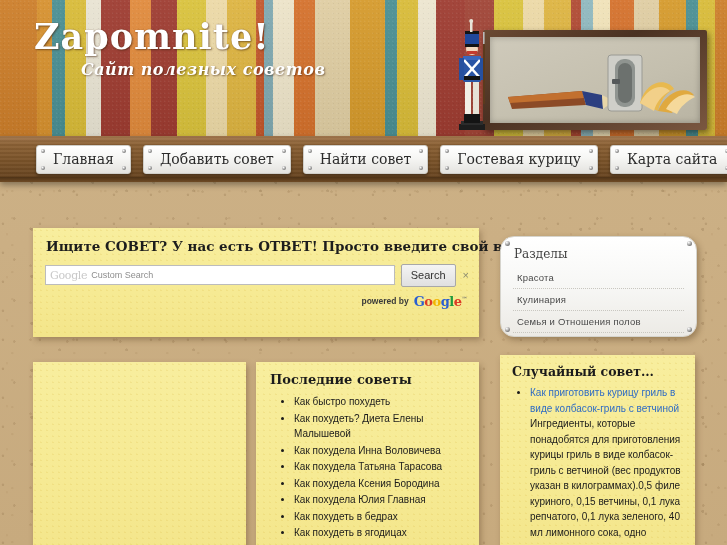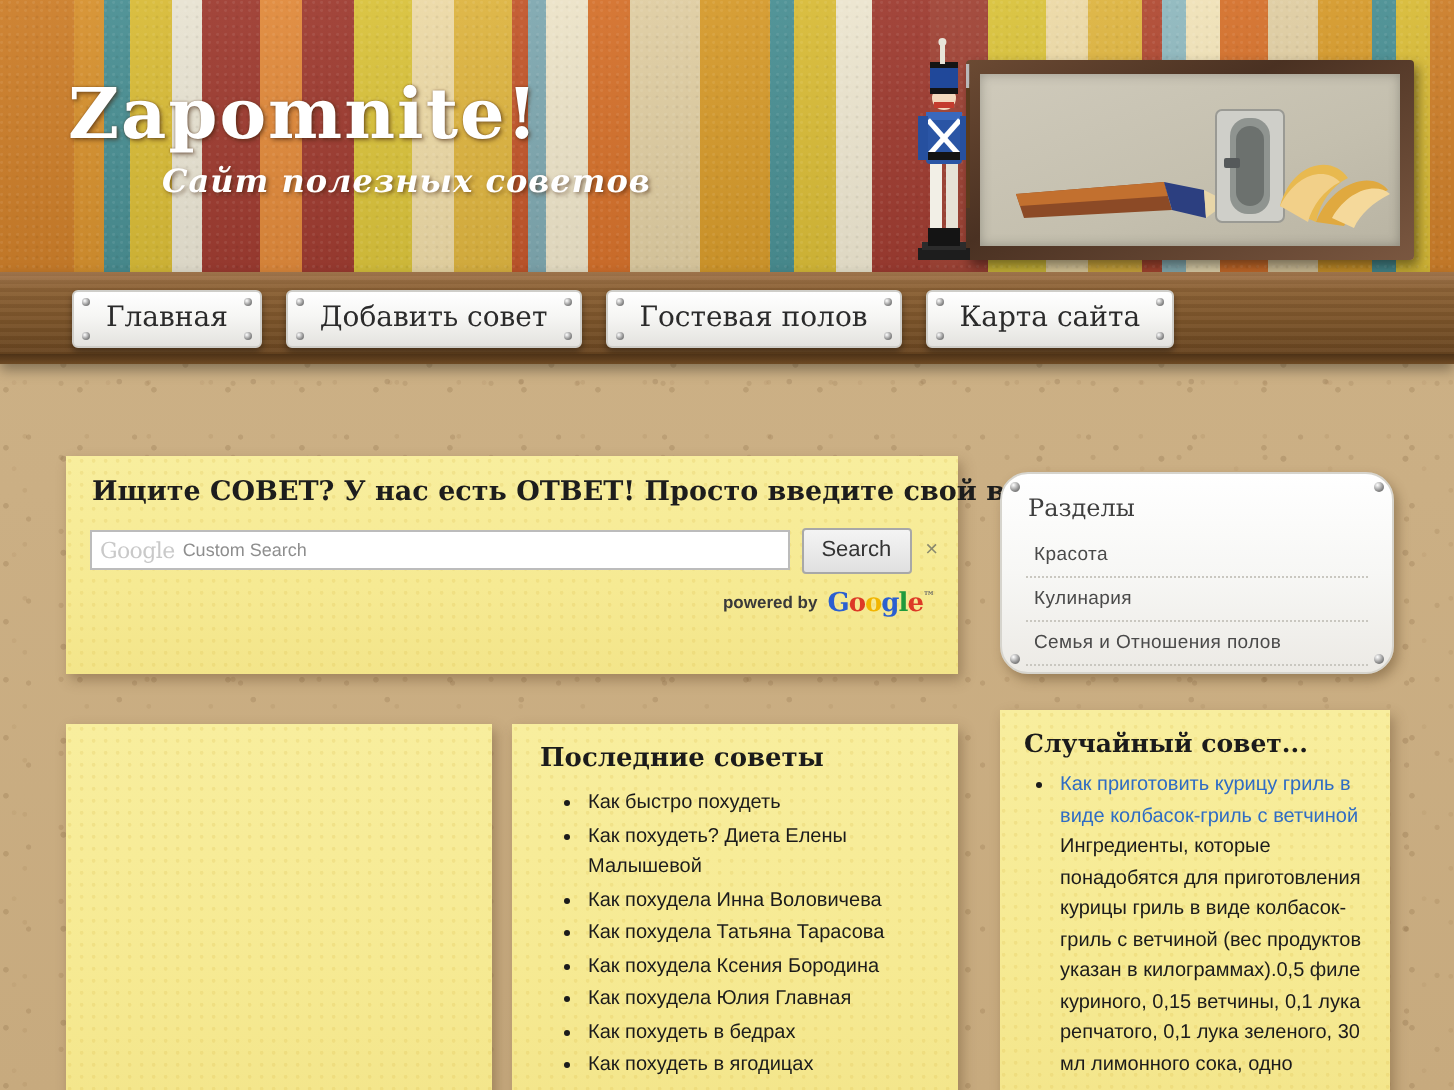--- a/index.html
+++ b/index.html
@@ -39,7 +39,7 @@
     background-size:4px 4px,5px 5px;opacity:.7;}
 
   
-  #logo{position:absolute;left:34px;top:40px;z-index:6;}
+  #logo{position:absolute;left:34px;top:19px;z-index:6;}
   #logo .word{
     font-family:"DejaVu Serif", serif;
     font-weight:700;font-size:35px;line-height:35px;color:#ffffff;

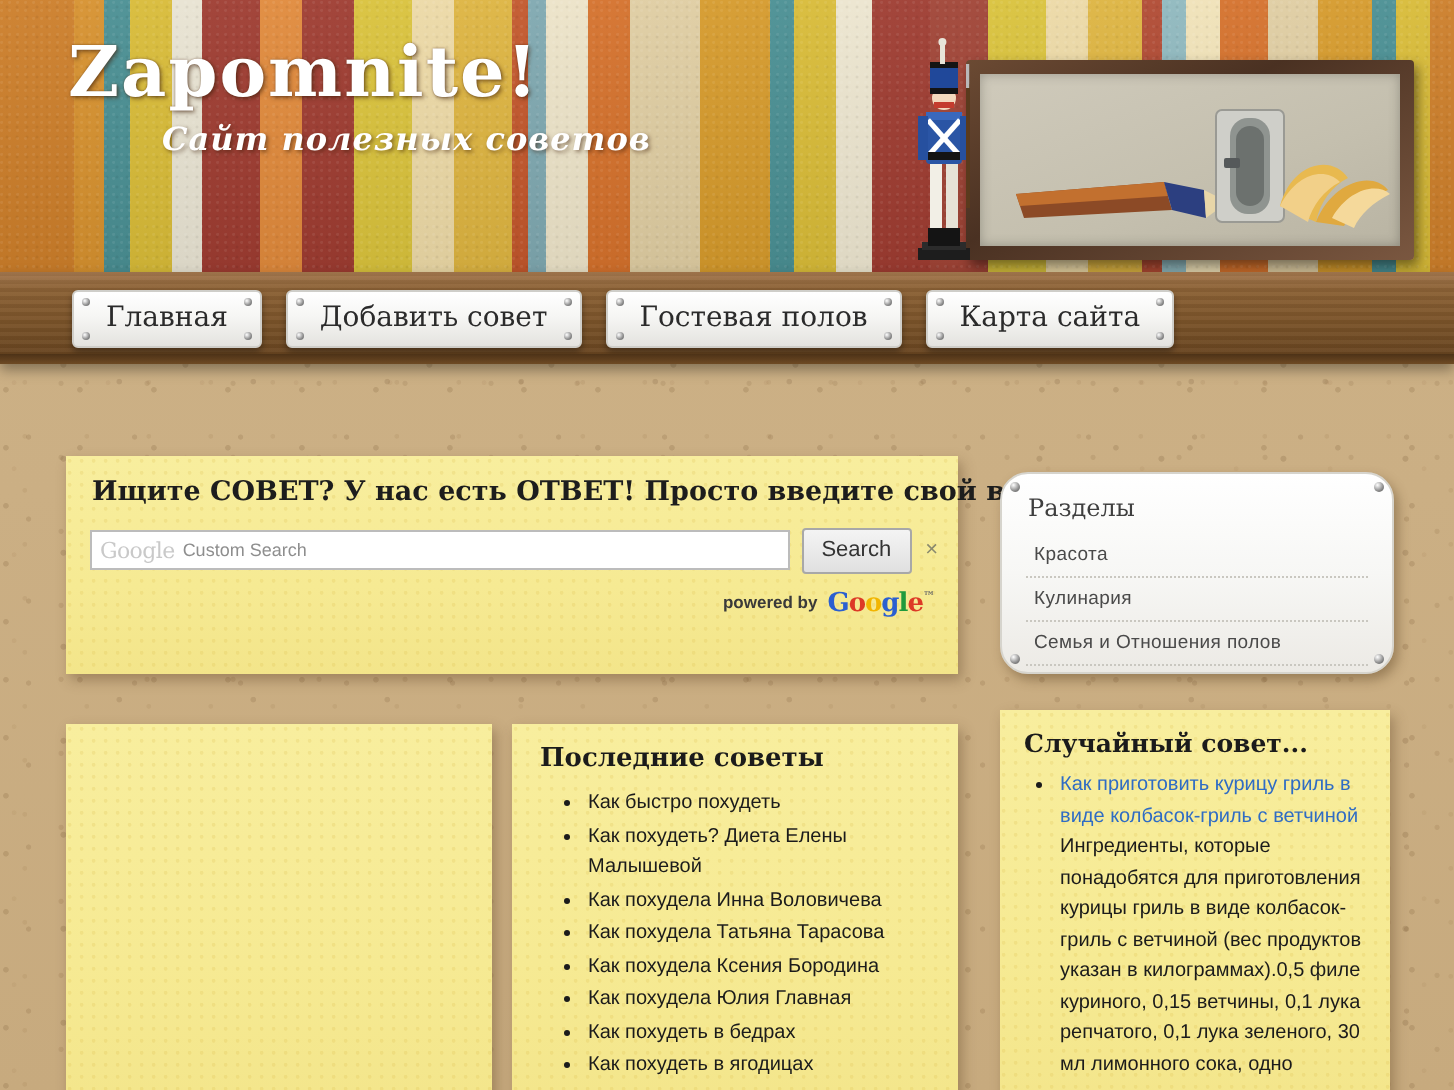--- a/index.html
+++ b/index.html
@@ -306,6 +306,7 @@
     <div id="nav">
         <div class="plate"><span>Главная</span><span class="sc l"></span><span class="sc r"></span></div>
         <div class="plate"><span>Добавить совет</span><span class="sc l"></span><span class="sc r"></span></div>
+        <div class="plate"><span>Найти совет</span><span class="sc l"></span><span class="sc r"></span></div>
         <div class="plate"><span>Гостевая полов</span><span class="sc l"></span><span class="sc r"></span></div>
         <div class="plate"><span>Карта сайта</span><span class="sc l"></span><span class="sc r"></span></div>
       </div>

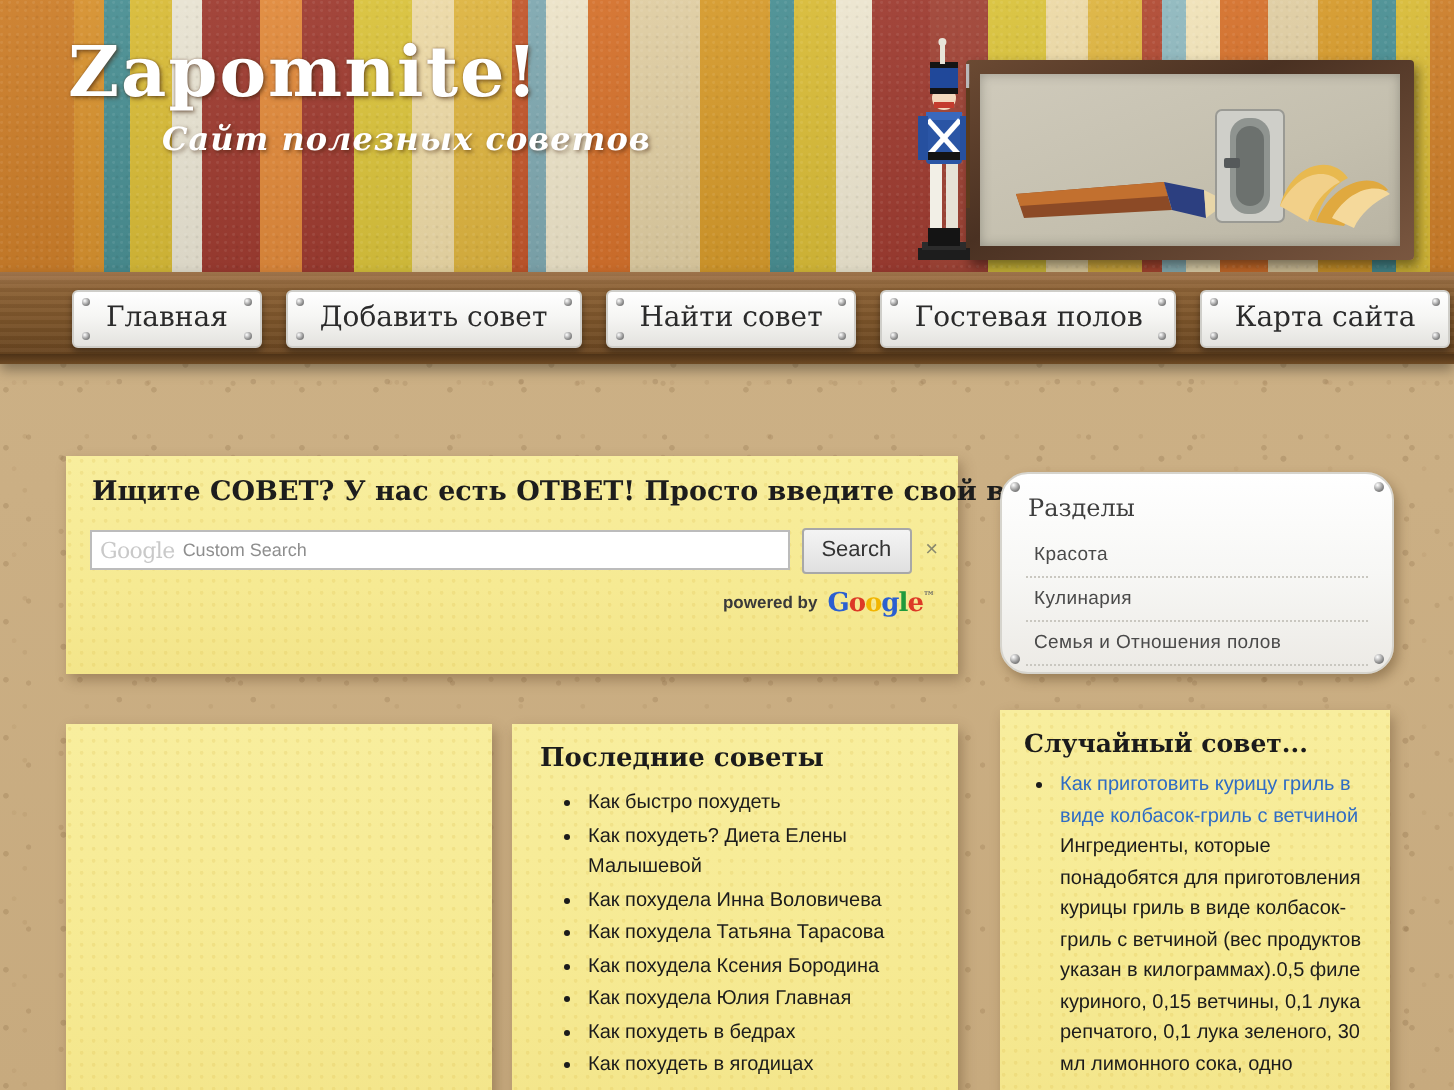--- a/index.html
+++ b/index.html
@@ -307,7 +307,7 @@
         <div class="plate"><span>Главная</span><span class="sc l"></span><span class="sc r"></span></div>
         <div class="plate"><span>Добавить совет</span><span class="sc l"></span><span class="sc r"></span></div>
         <div class="plate"><span>Найти совет</span><span class="sc l"></span><span class="sc r"></span></div>
-        <div class="plate"><span>Гостевая полов</span><span class="sc l"></span><span class="sc r"></span></div>
+        <div class="plate"><span>Гостевая курицу</span><span class="sc l"></span><span class="sc r"></span></div>
         <div class="plate"><span>Карта сайта</span><span class="sc l"></span><span class="sc r"></span></div>
       </div>
     <div class="edge"></div>

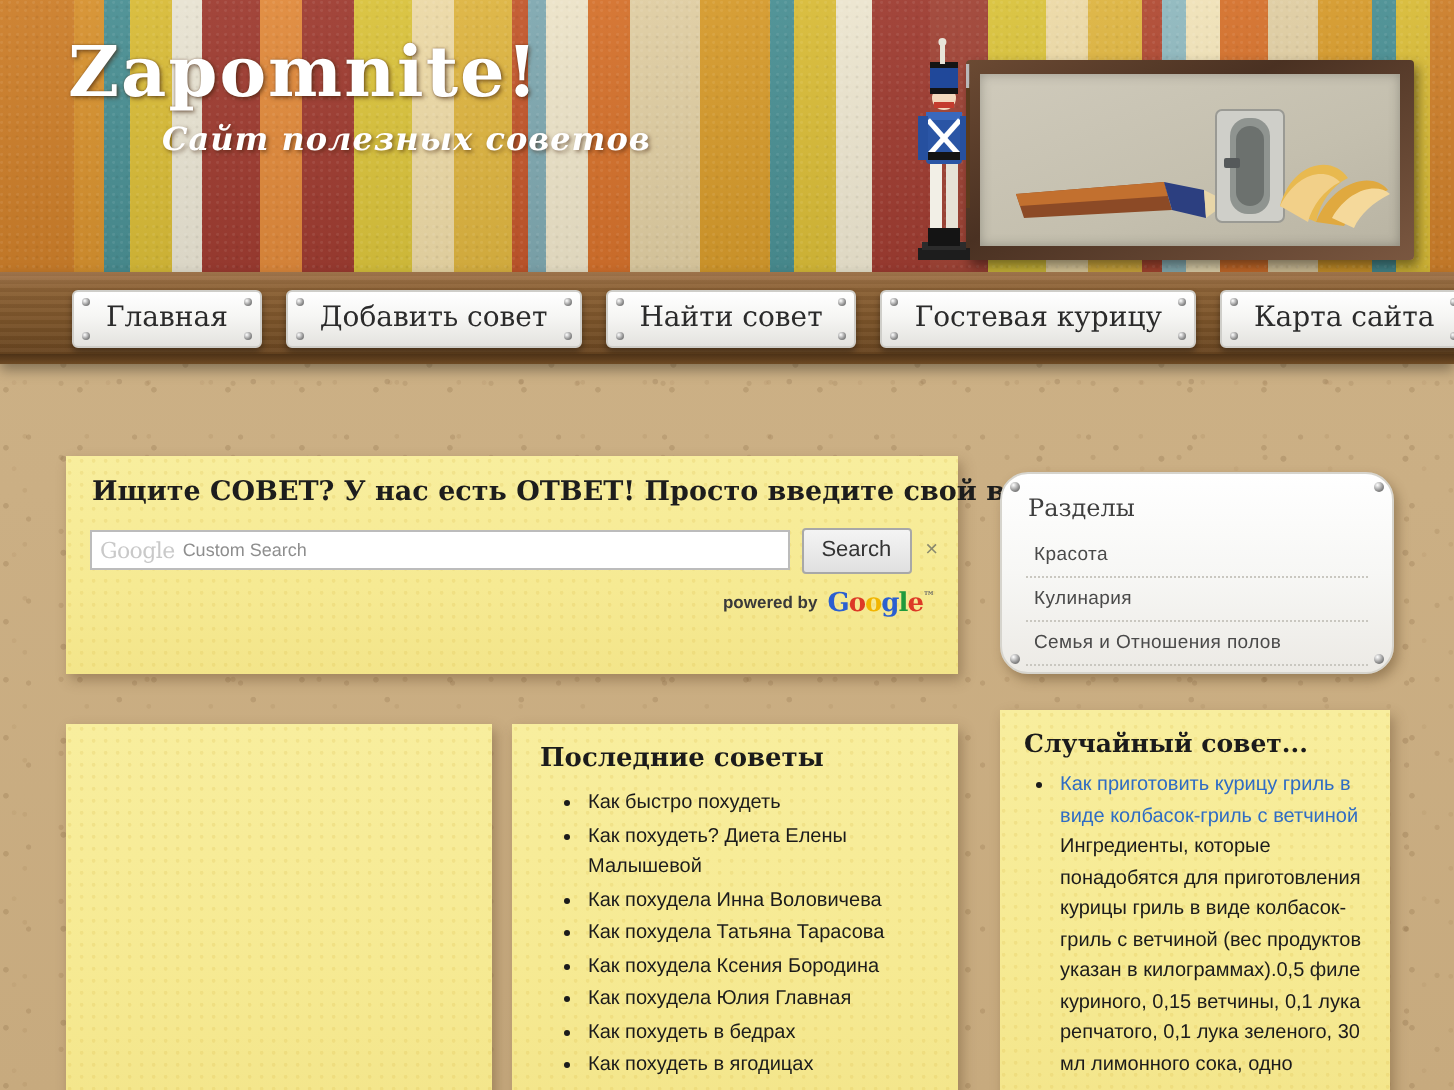--- a/index.html
+++ b/index.html
@@ -366,7 +366,7 @@
   <div class="panel" id="randomPanel">
     <div class="panel-head">Случайный совет...</div>
     <ul class="rnd">
-      <li><span class="lnk">Как приготовить курицу гриль в виде колбасок-гриль с ветчиной</span> <span class="body">Ингредиенты, которые понадобятся для приготовления курицы гриль в виде колбасок-гриль с ветчиной (вес продуктов указан в килограммах).0,5 филе куриного, 0,15 ветчины, 0,1 лука репчатого, 0,1 лука зеленого, 30 мл лимонного сока, одно</span></li>
+      <li><span class="lnk">Как приготовить курицу гриль в виде колбасок-гриль с ветчиной</span> <span class="body">Ингредиенты, которые понадобятся для приготовления курицы гриль в виде колбасок-гриль с ветчиной (вес продуктов указан в килограммах).0,5 филе куриного, 0,15 ветчины, 0,1 лука репчатого, 0,1 лука зеленого, 40 мл лимонного сока, одно</span></li>
     </ul>
   </div>
 

